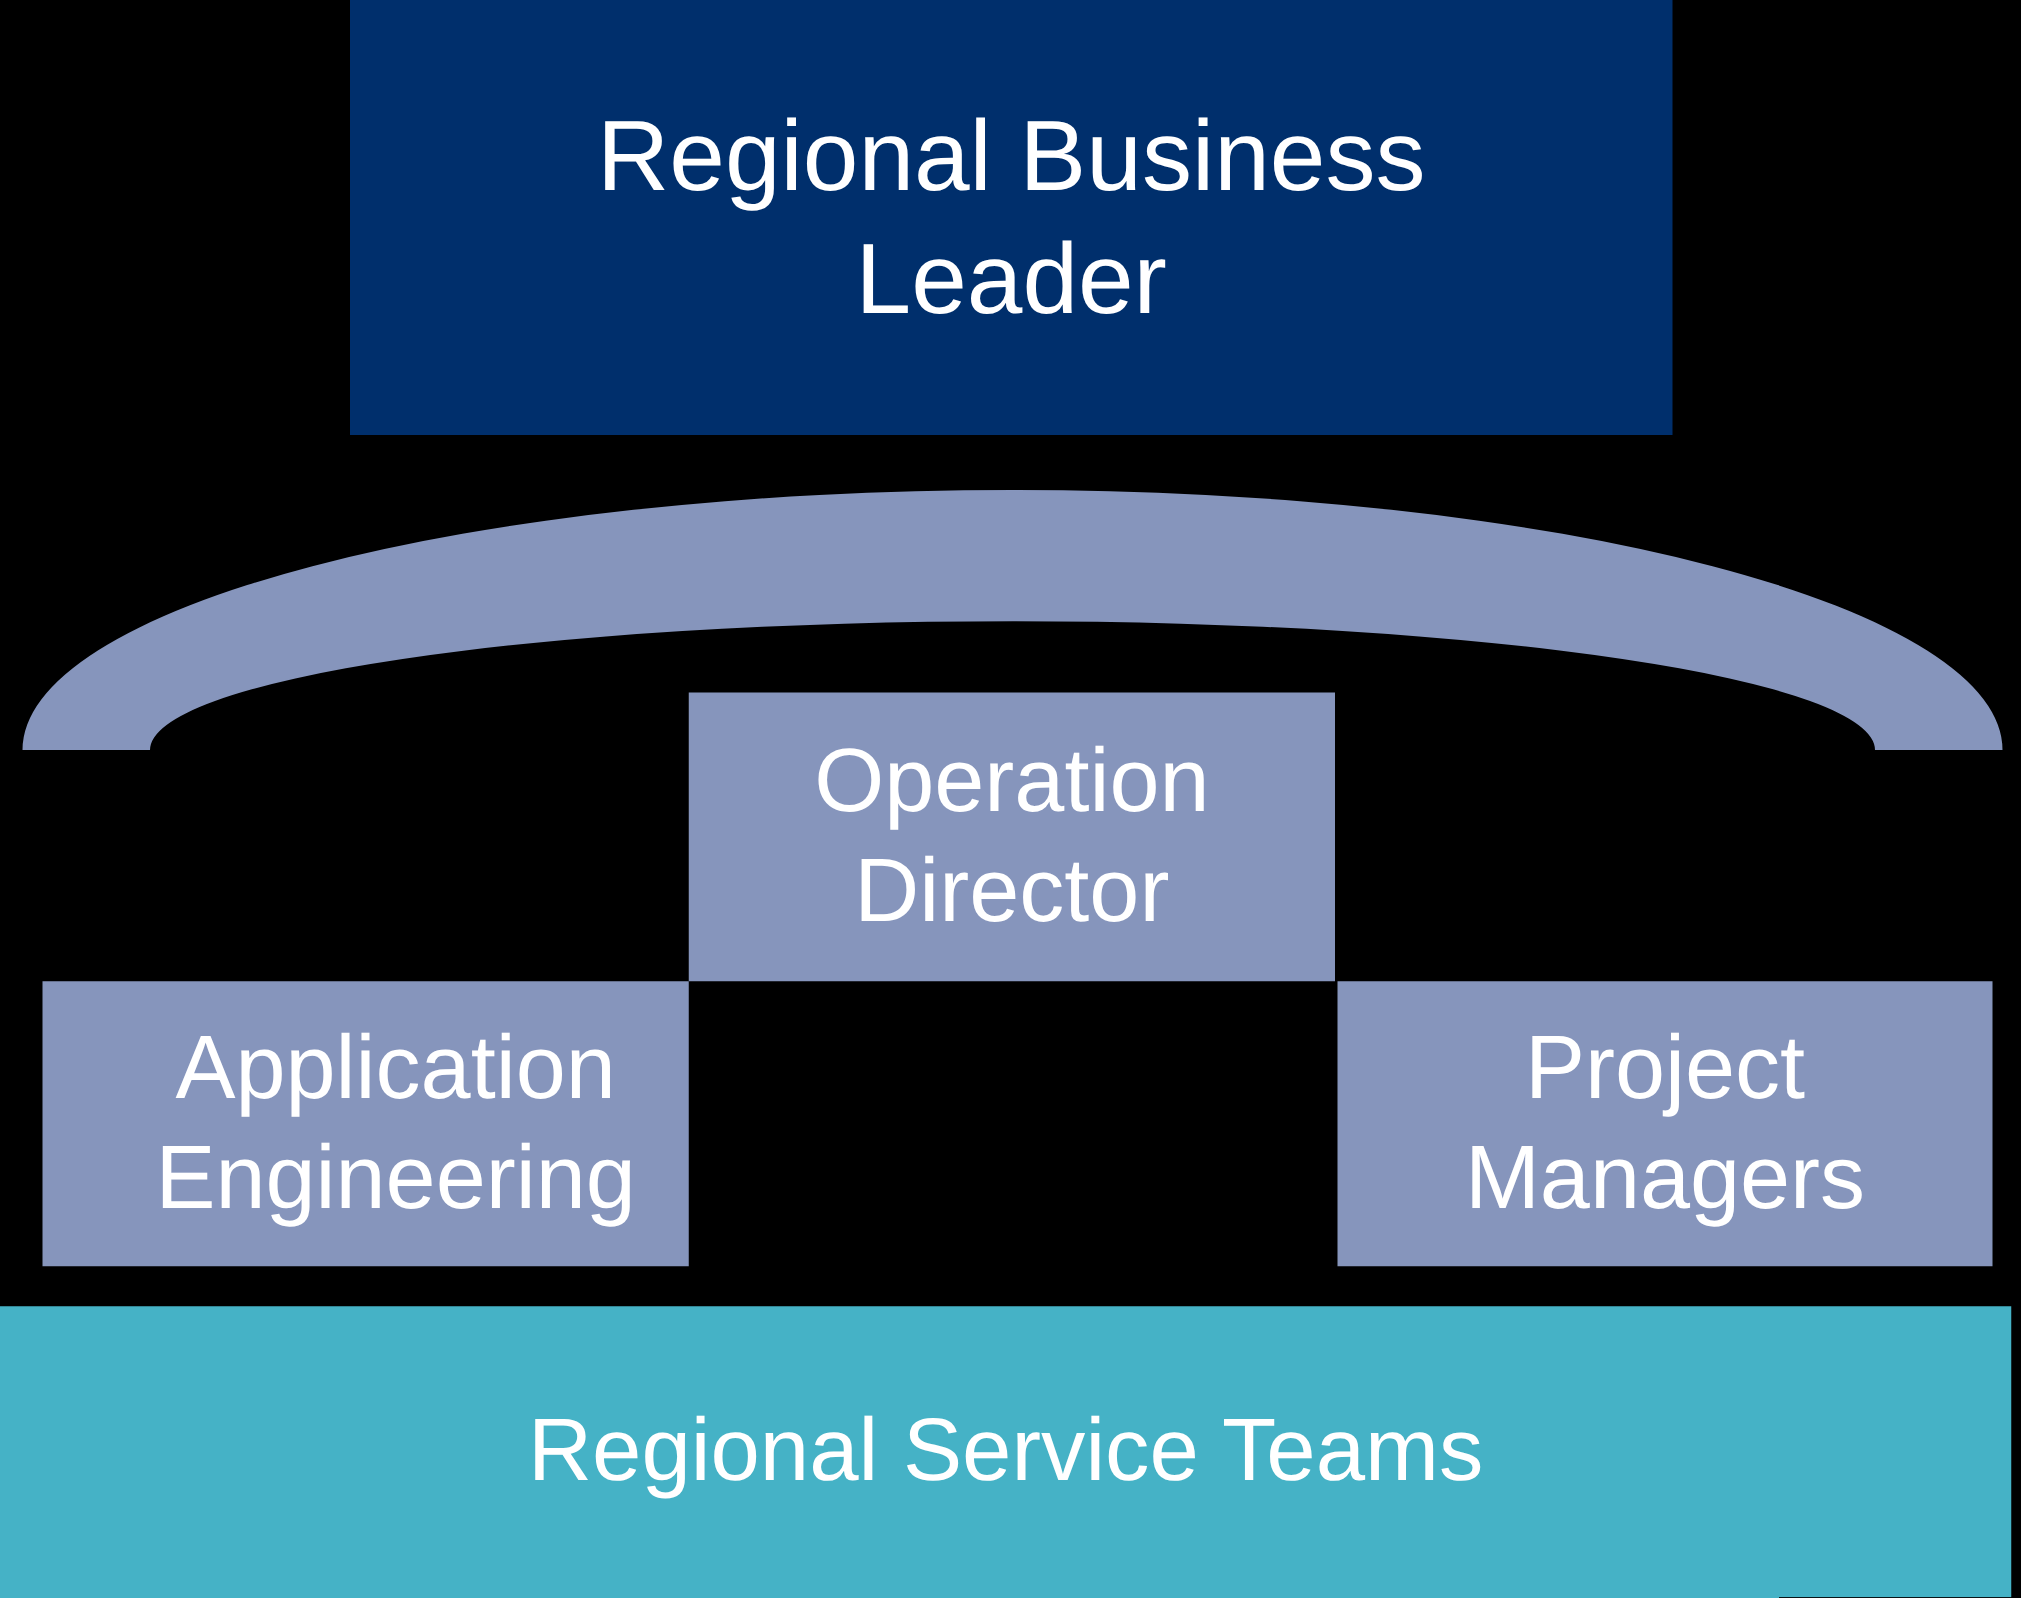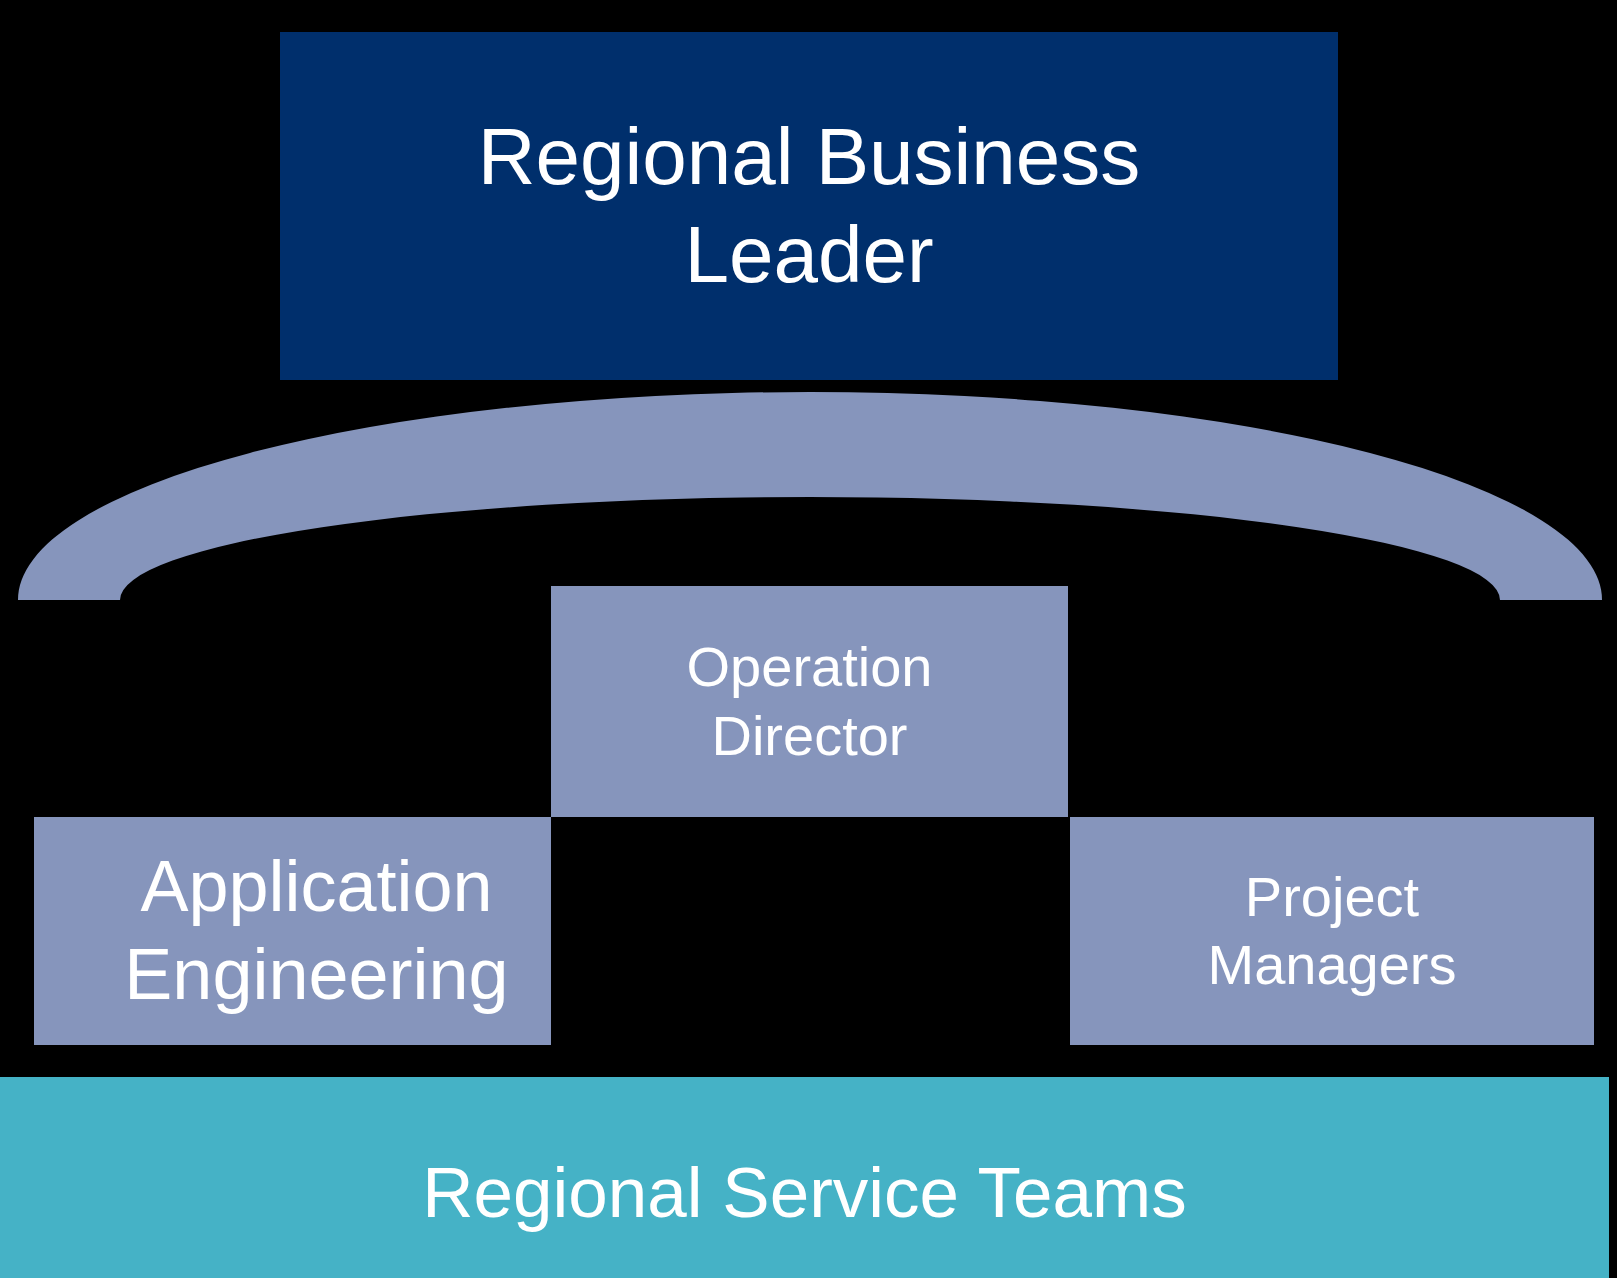--- a/index.html
+++ b/index.html
@@ -27,7 +27,6 @@
     justify-content: center;
     text-align: center;
     font-weight: 400;
-    margin-top: 32px;
   }
   .box .label {
     white-space: pre-line;

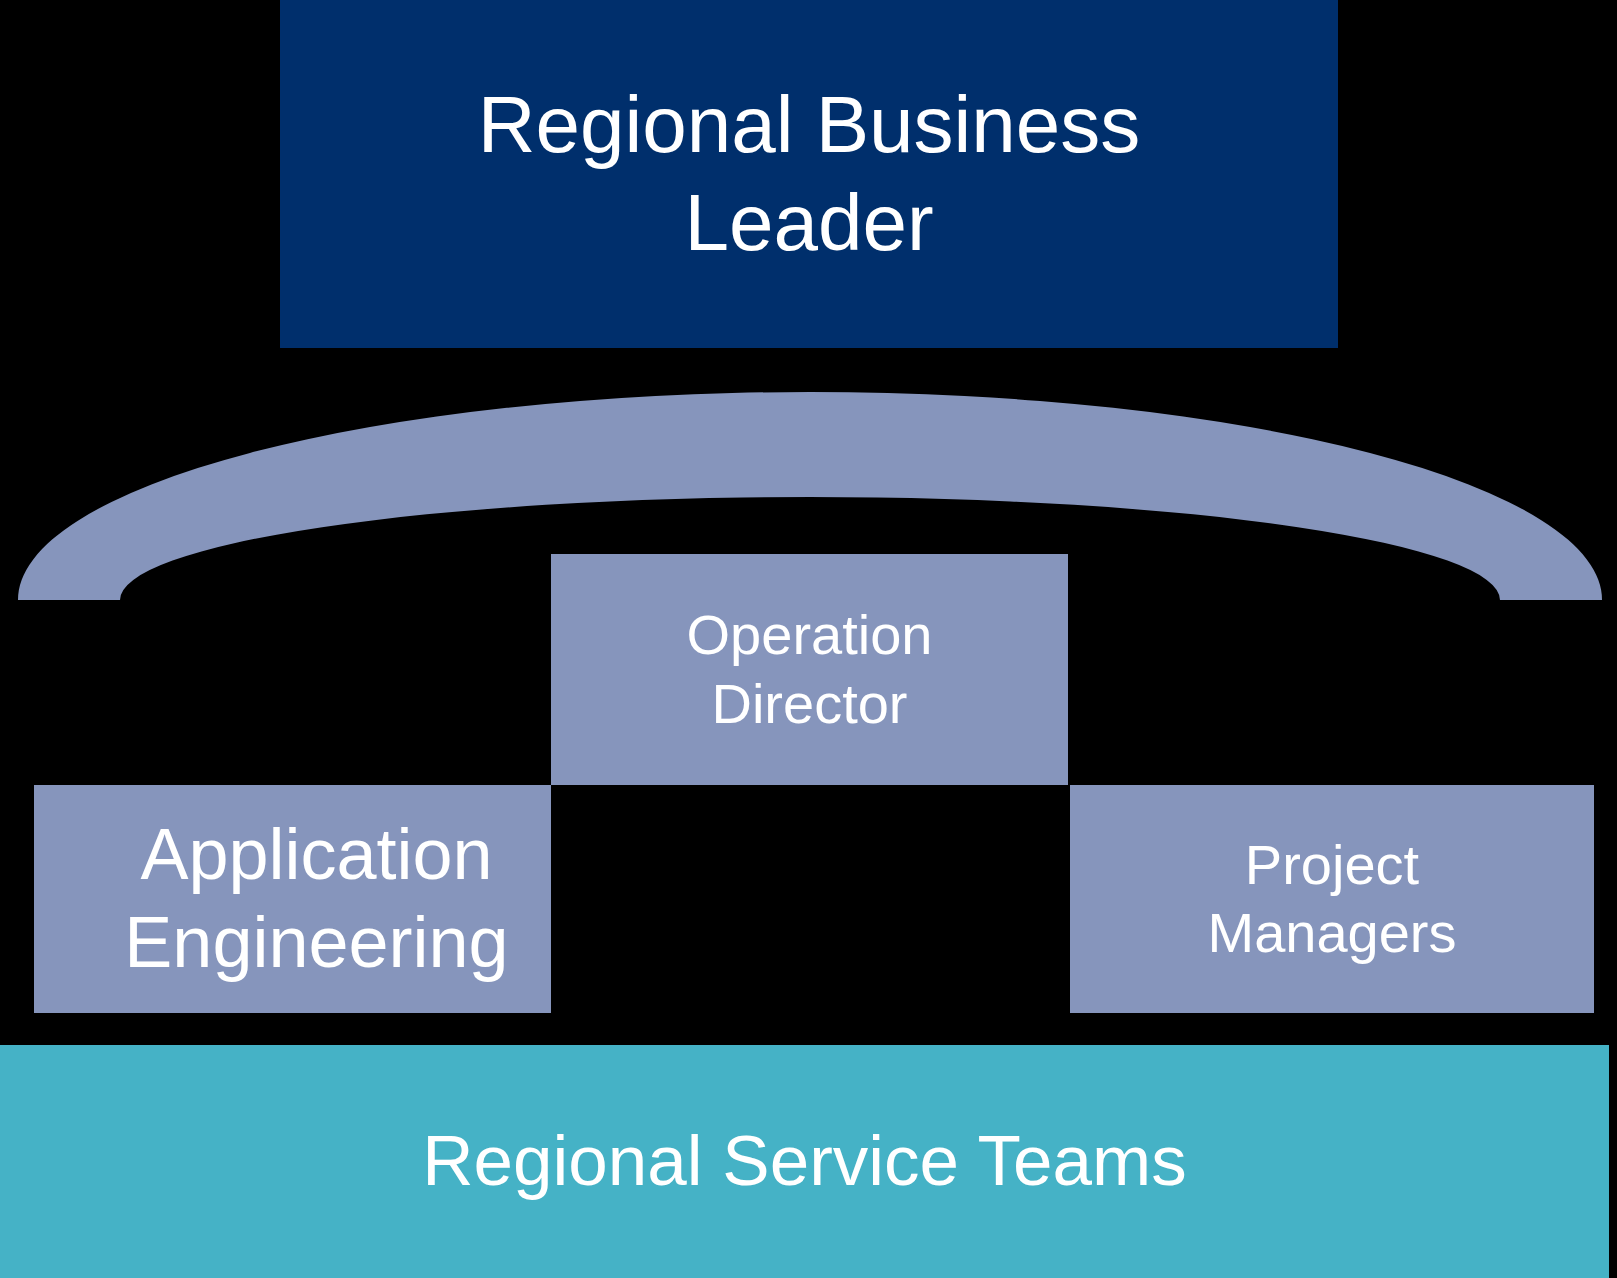--- a/index.html
+++ b/index.html
@@ -48,7 +48,7 @@
     left: 551px; top: 554px;
     width: 517px; height: 231px;
     background: var(--color-slate);
-    font-size: 56px;
+    font-size: 72px;
     text-align: center;
   }
   .left-box {

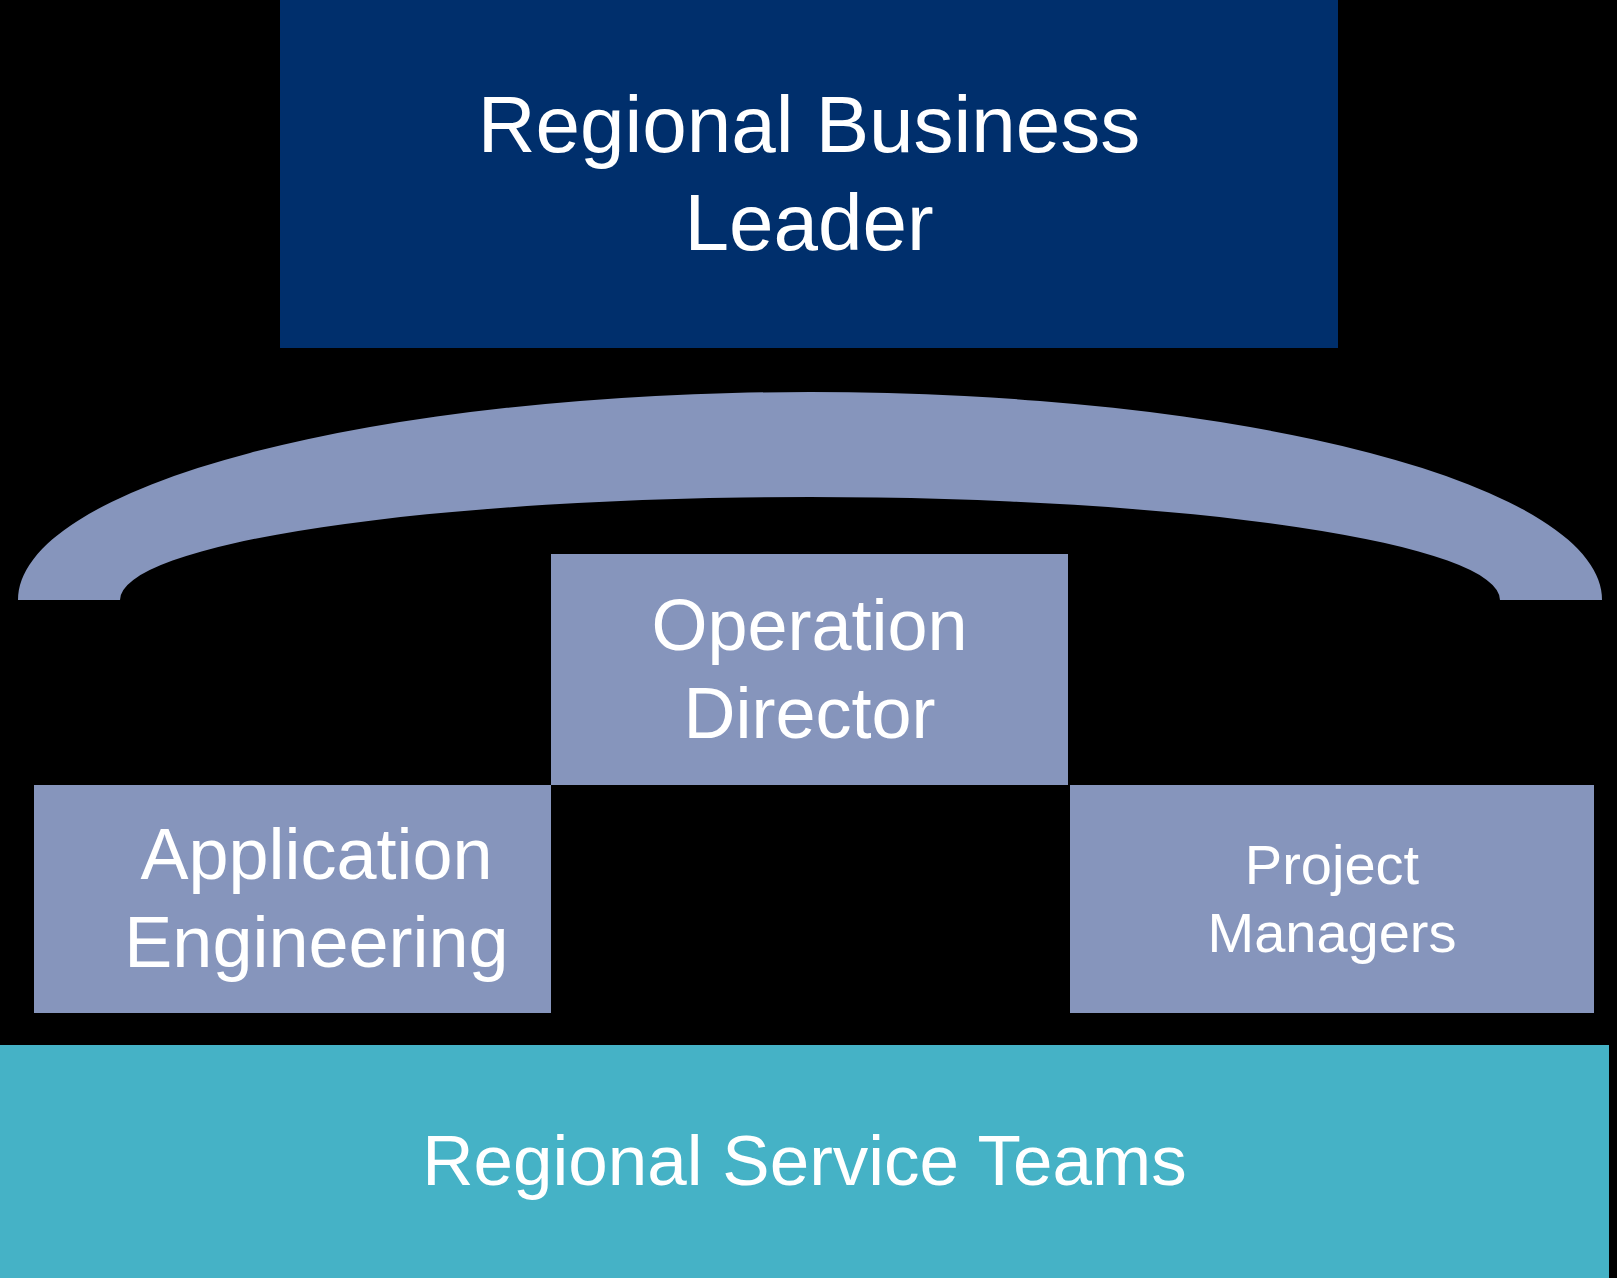--- a/index.html
+++ b/index.html
@@ -62,7 +62,7 @@
     left: 1070px; top: 785px;
     width: 524px; height: 228px;
     background: var(--color-slate);
-    font-size: 56px;
+    font-size: 72px;
   }
   .bottom-band {
     left: 0; top: 1045px;

